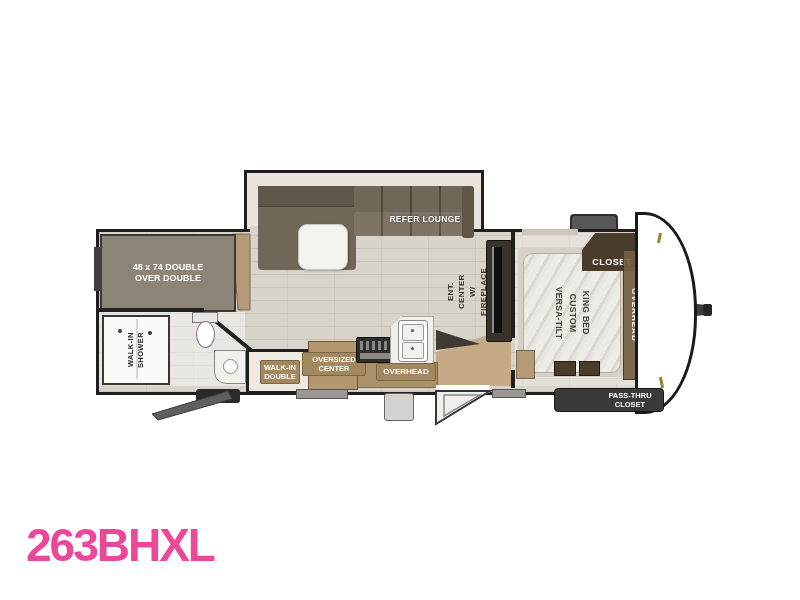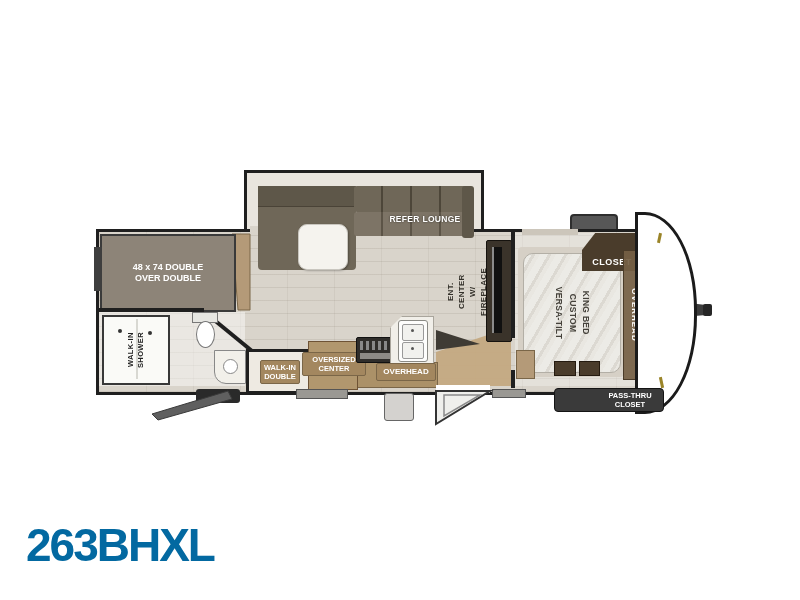--- a/index.html
+++ b/index.html
@@ -168,7 +168,7 @@
     <div>CLOSET</div>
   </div>
 
-  <div class="abs" style="left:26px;top:518px;font-size:46px;font-weight:800;letter-spacing:-2px;color:#0369a1;">263BHXL</div>
+  <div class="abs" style="left:26px;top:518px;font-size:46px;font-weight:800;letter-spacing:-2px;color:#ec4899;">263BHXL</div>
 
 </div>
 

